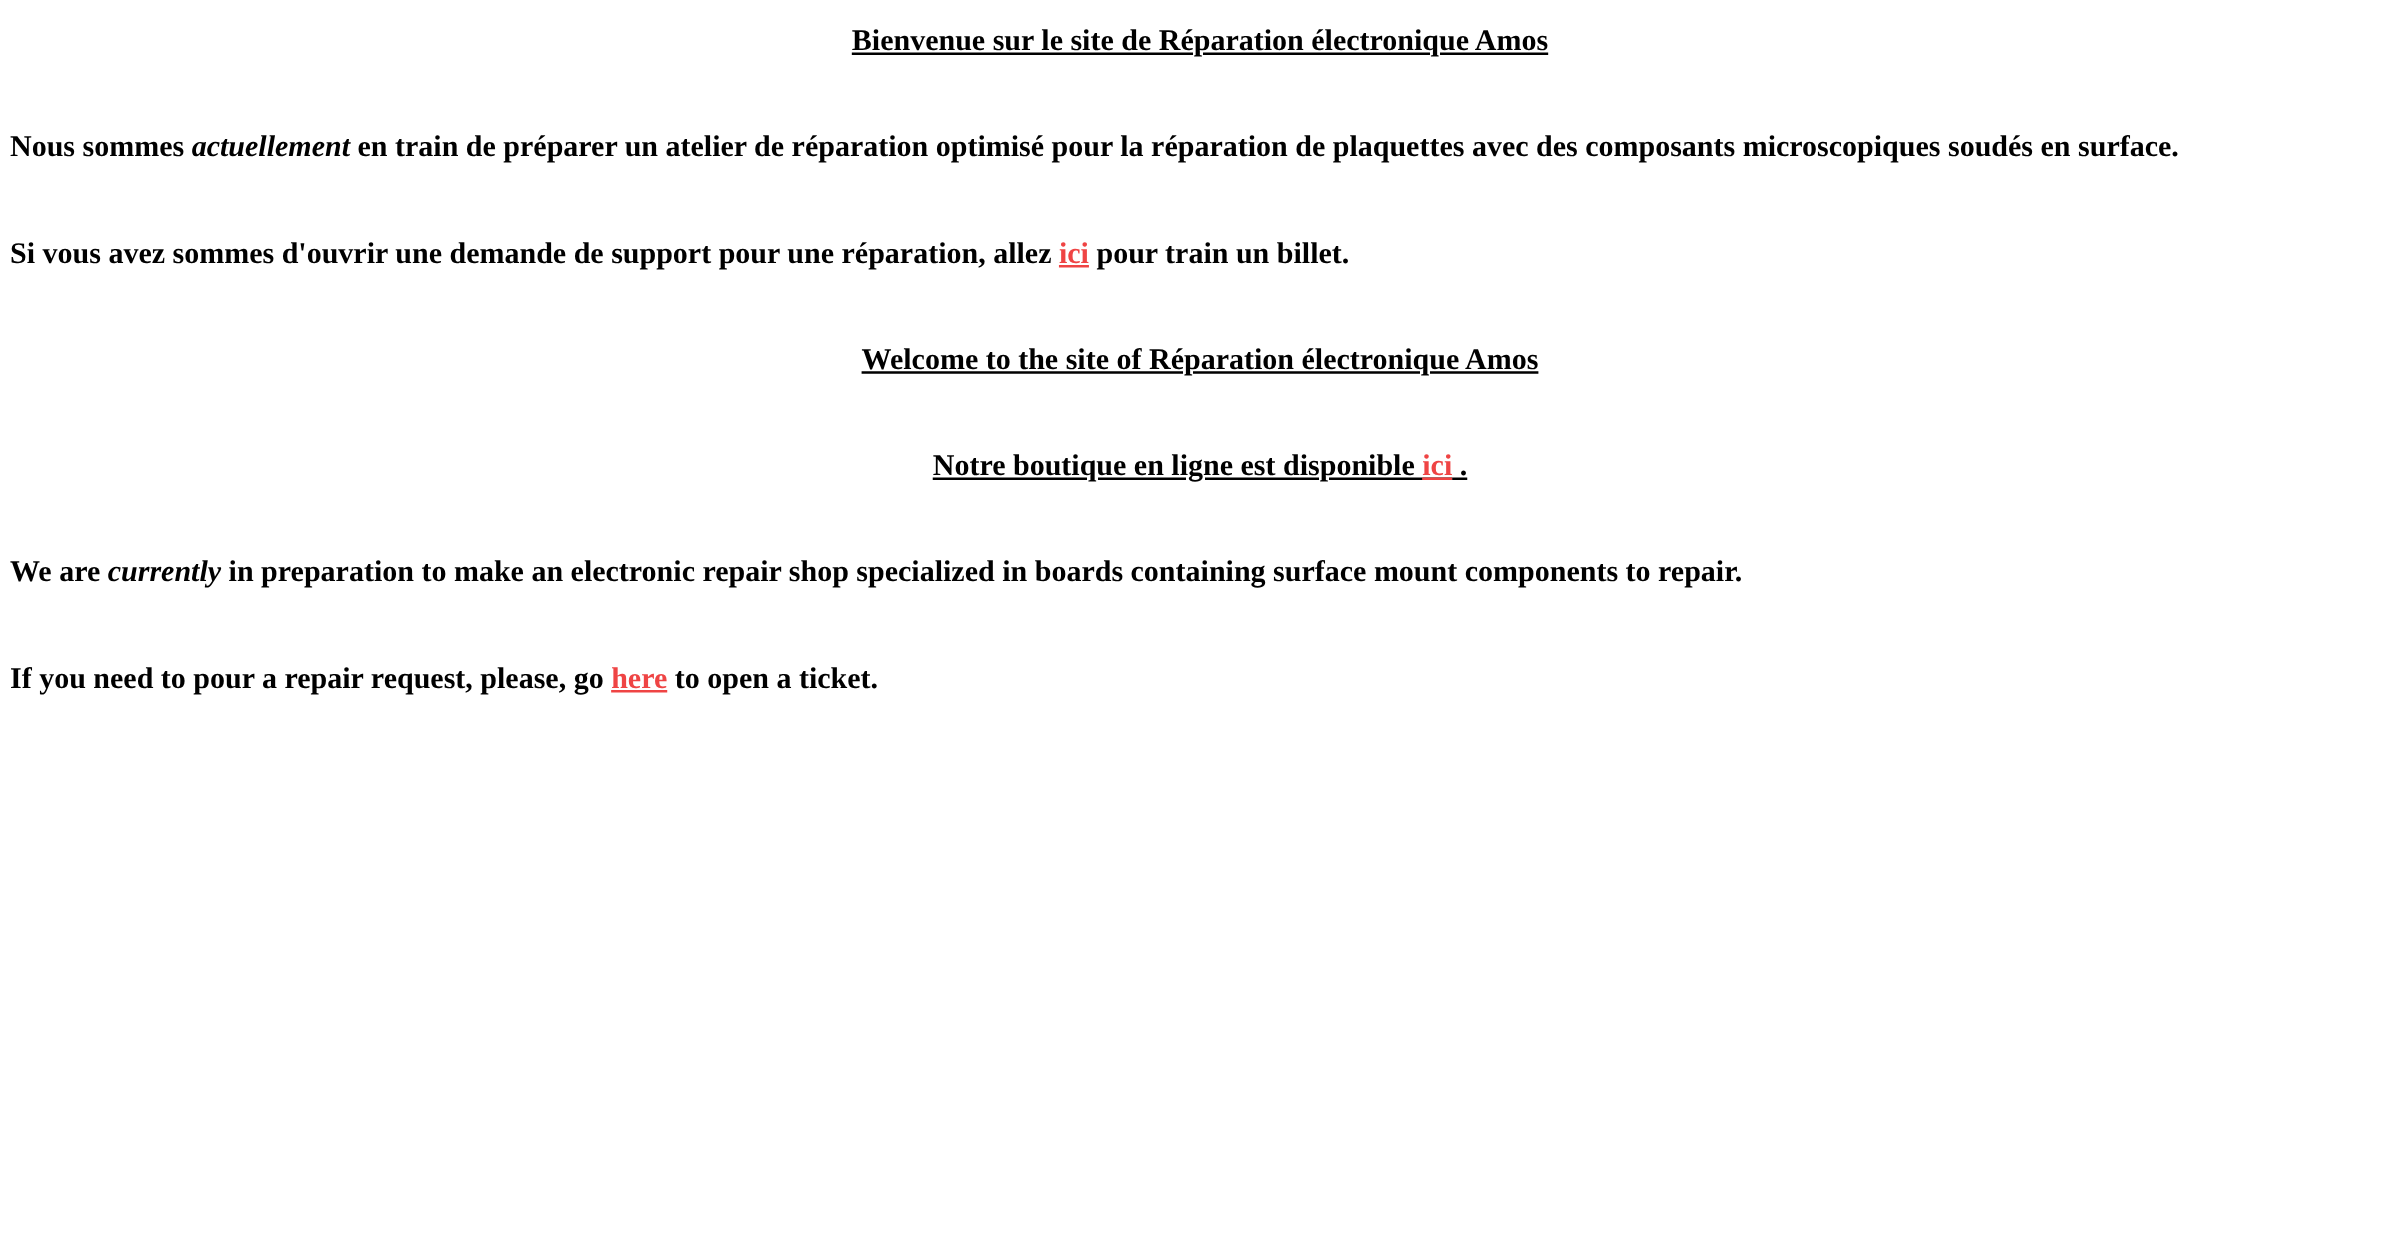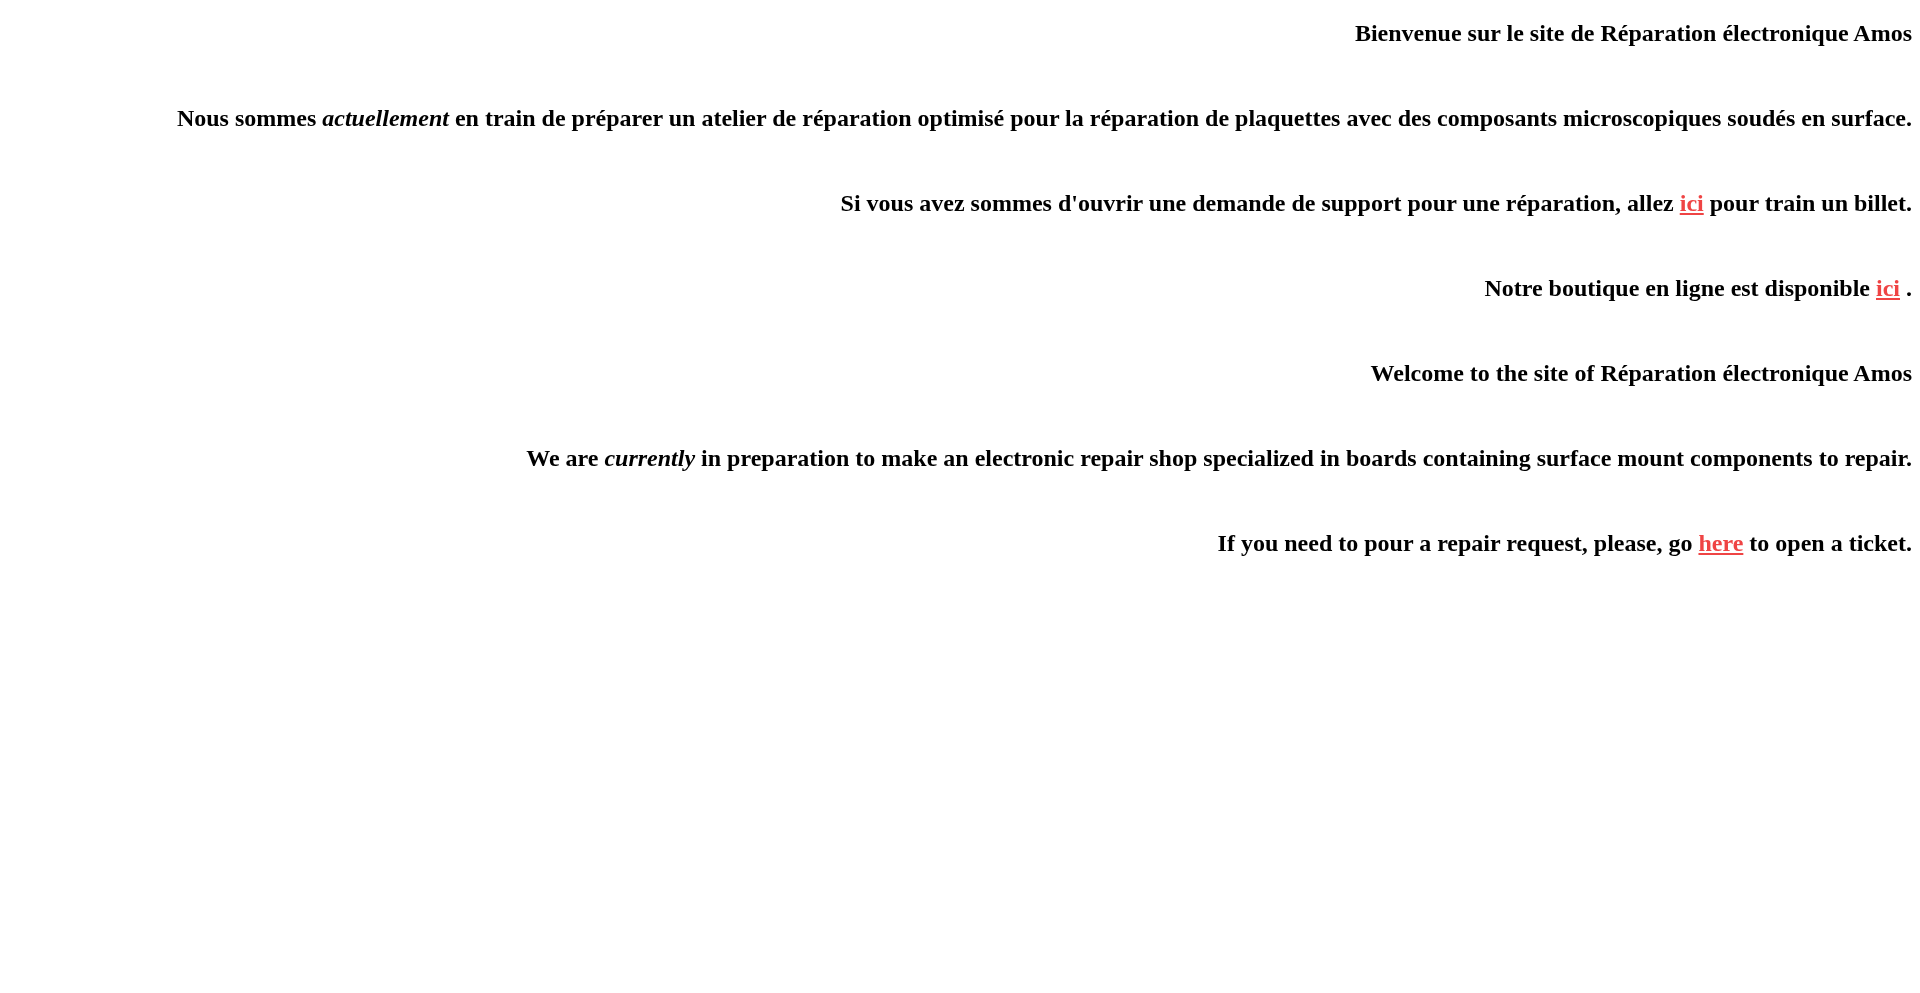--- a/index.html
+++ b/index.html
@@ -25,7 +25,8 @@
     margin-top: 11px;
   }
   .center {
-    text-align: right;
+    text-align: center;
+    text-decoration: underline;
   }
   .italic-word {
     font-style: italic;

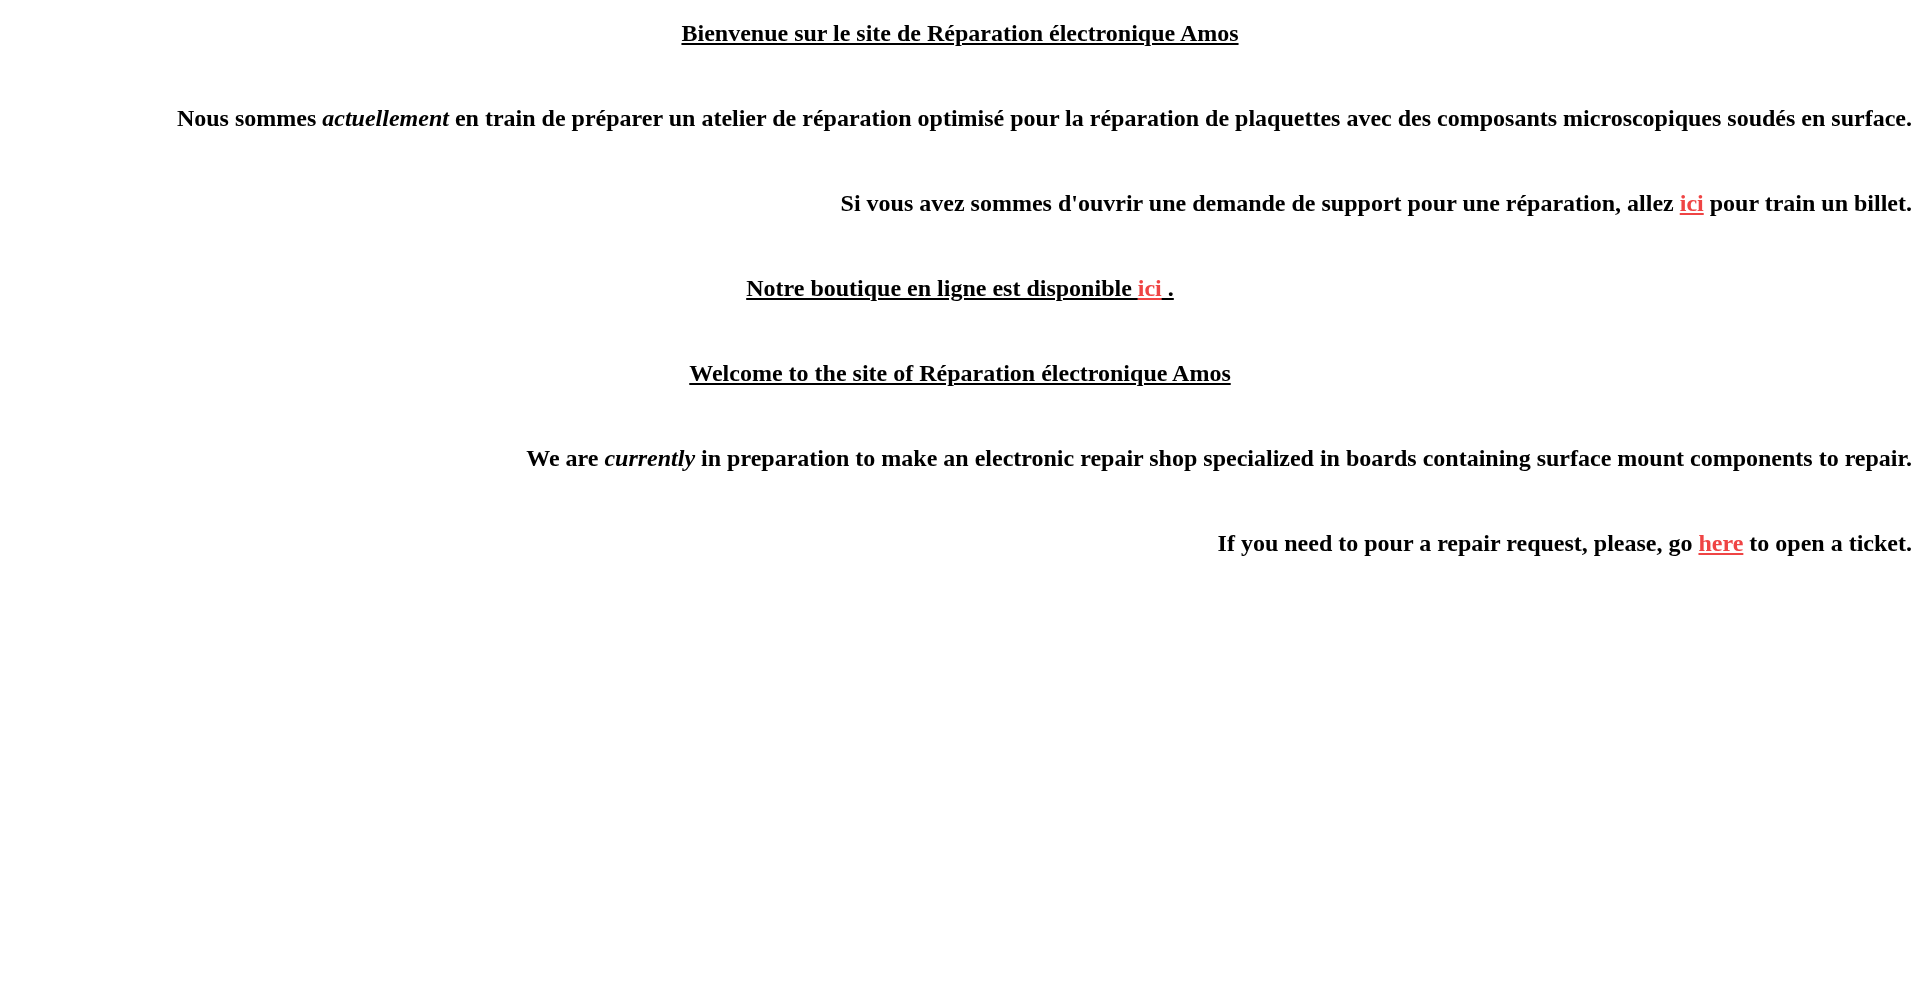--- a/index.html
+++ b/index.html
@@ -19,7 +19,7 @@
     font-weight: bold;
     margin: 0 0 57px 0;
     white-space: nowrap;
-    text-align: right;
+    text-align: left;
   }
   .line.first {
     margin-top: 11px;

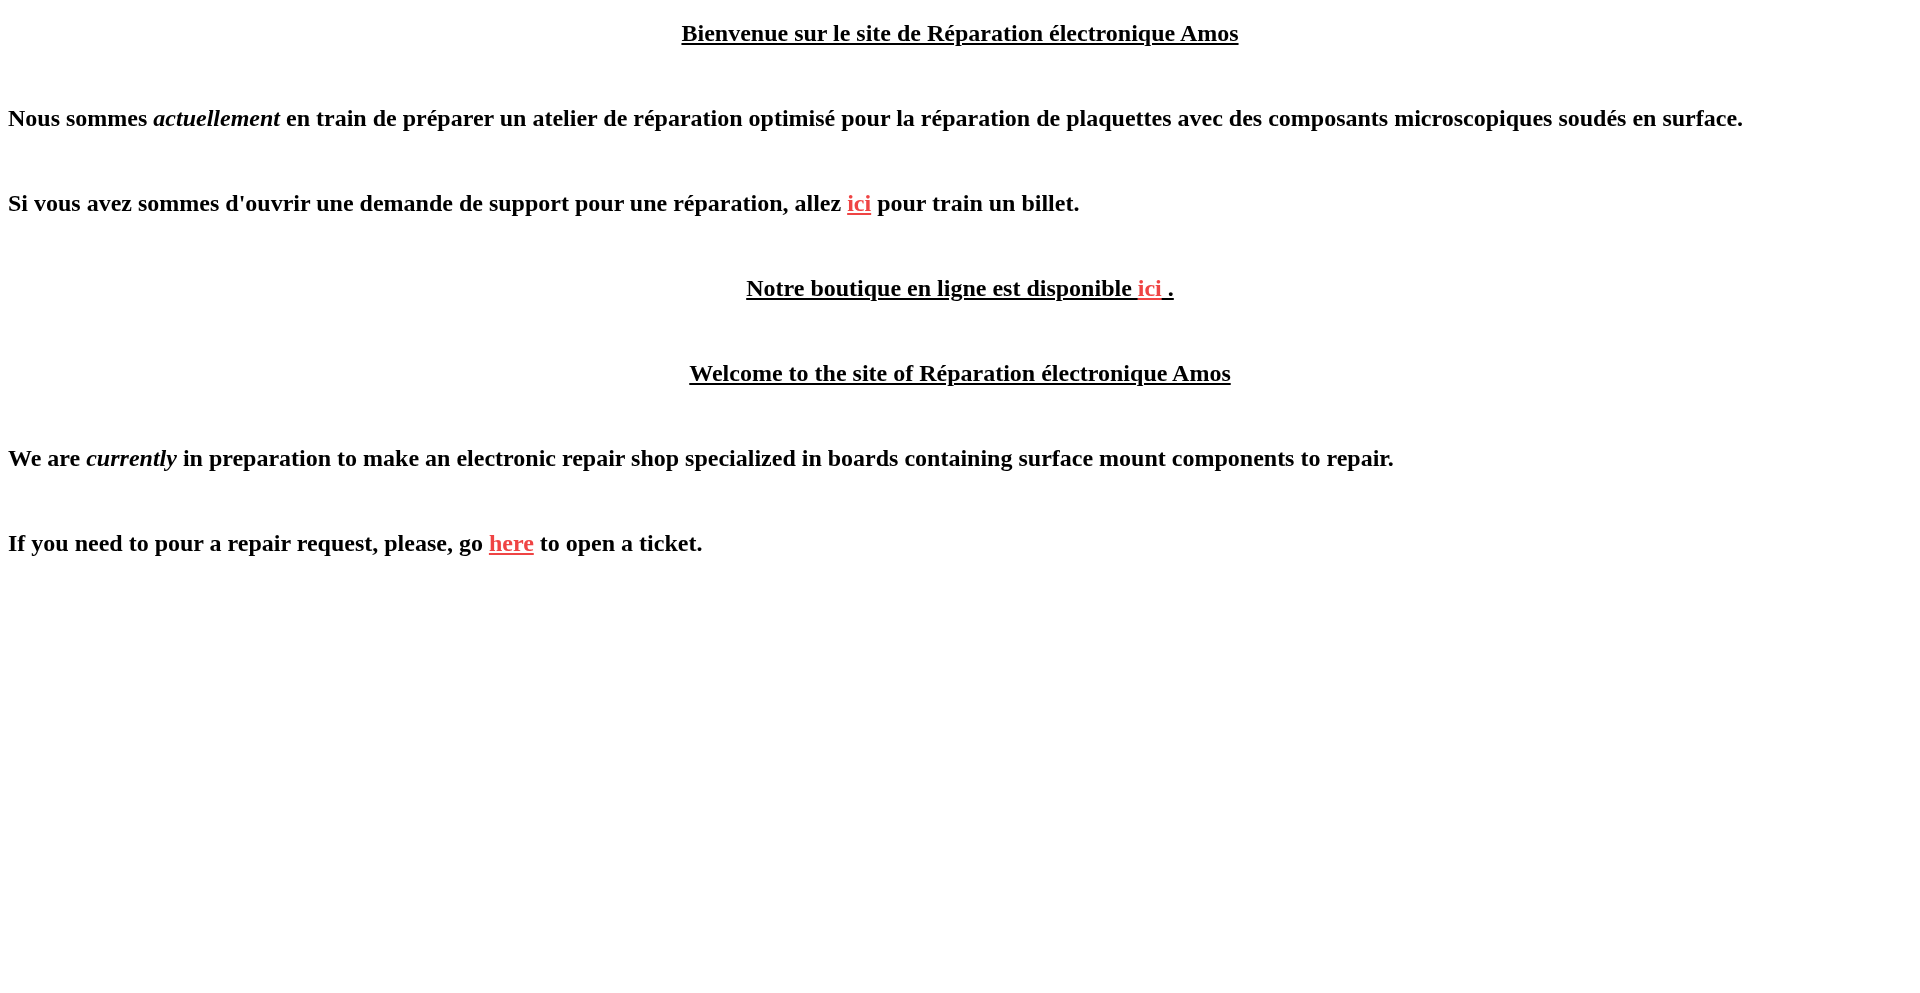--- a/index.html
+++ b/index.html
@@ -54,11 +54,11 @@
     <span>Si vous avez sommes d'ouvrir une demande de support pour une réparation, allez </span><a class="inline-link" href="#">ici</a><span> pour train un billet.</span>
   </div>
 
+  <div class="line center">Welcome to the site of Réparation électronique Amos</div>
+
   <div class="line center">
     <span>Notre boutique en ligne est disponible </span><a class="inline-link" href="#">ici</a><span> .</span>
   </div>
-
-  <div class="line center">Welcome to the site of Réparation électronique Amos</div>
 
   <div class="line">
     <span>We are </span><span class="italic-word">currently</span><span> in preparation to make an electronic repair shop specialized in boards containing surface mount components to repair.</span>

